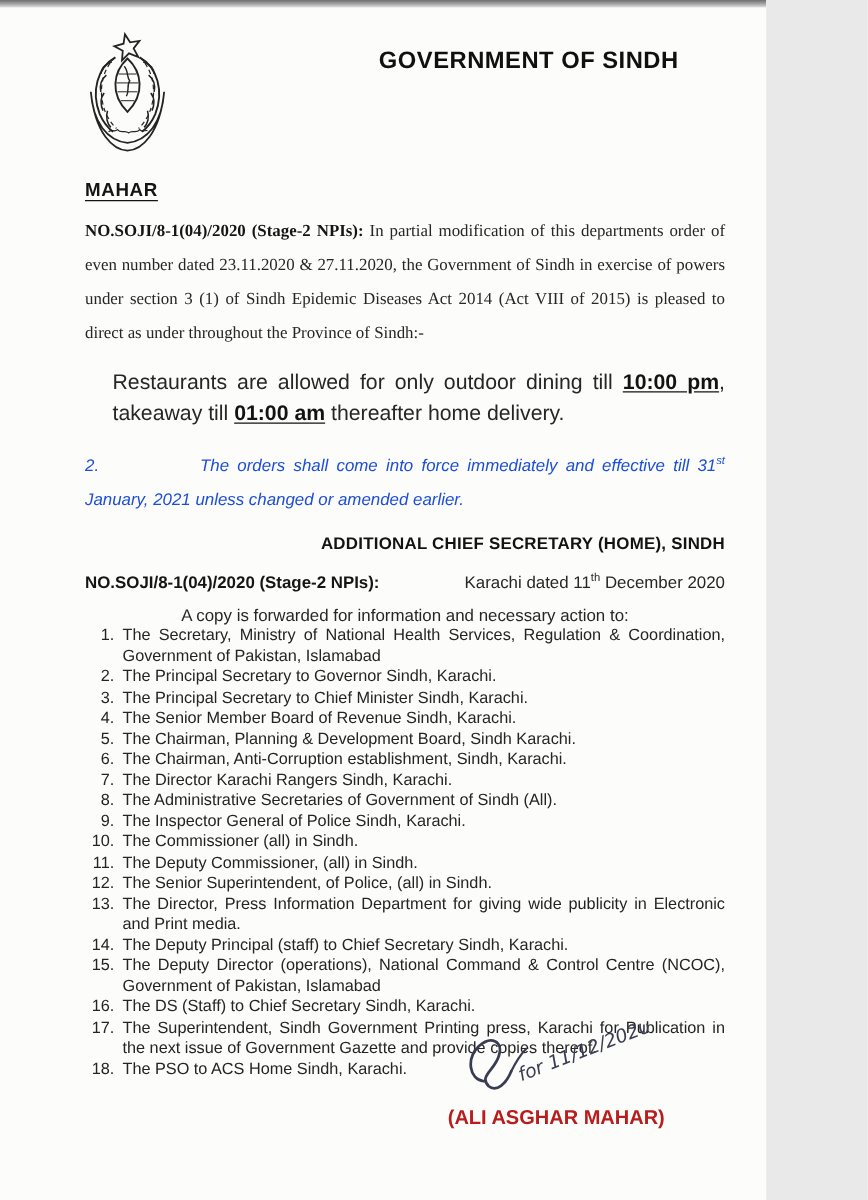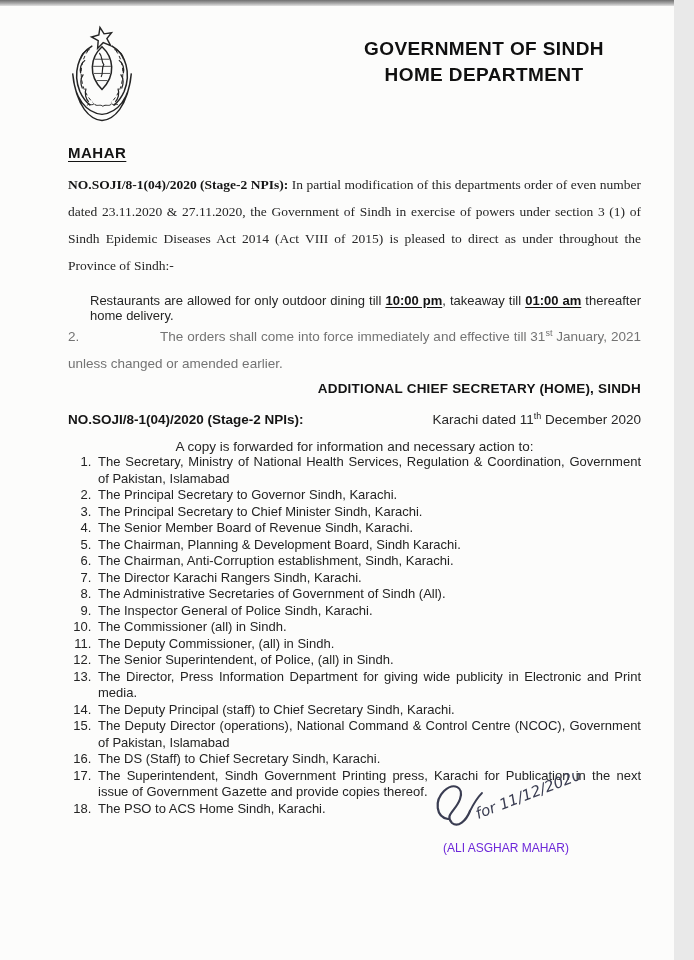--- a/index.html
+++ b/index.html
@@ -5,7 +5,7 @@
   * { margin:0; padding:0; box-sizing:border-box; }
   html,body { background:#e9e9e9; }
   .page {
-    width:674px; height:960px;
+    width:613px; height:960px;
     background:#fcfcfb;
     position:relative;
     overflow:hidden;

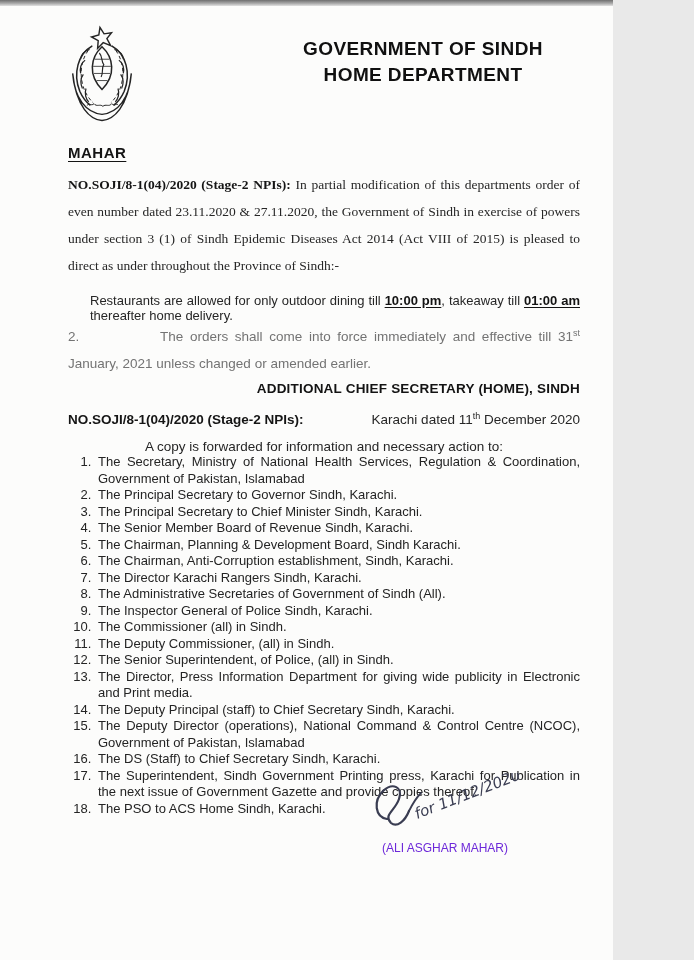--- a/index.html
+++ b/index.html
@@ -105,7 +105,6 @@
 
       <div class="header-title">
         <div>GOVERNMENT OF SINDH</div>
-        <div>HOME DEPARTMENT</div>
       </div>
     </div>
 

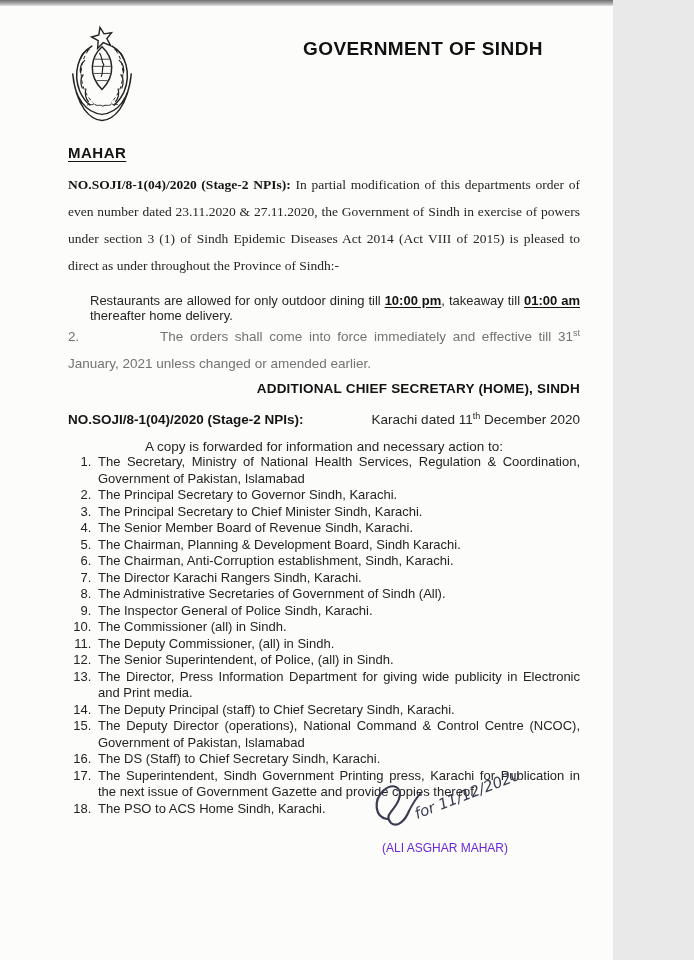--- a/index.html
+++ b/index.html
@@ -41,7 +41,7 @@
 
   .directive {
     margin:14px 0 0 22px;
-    font-size:13px; line-height:15px; text-align:justify; color:#262626;
+    font-size:17px; line-height:25px; text-align:justify; color:#262626;
   }
   .time-ul { font-weight:bold; text-decoration:underline; text-underline-offset:2px; color:#131313; }
 

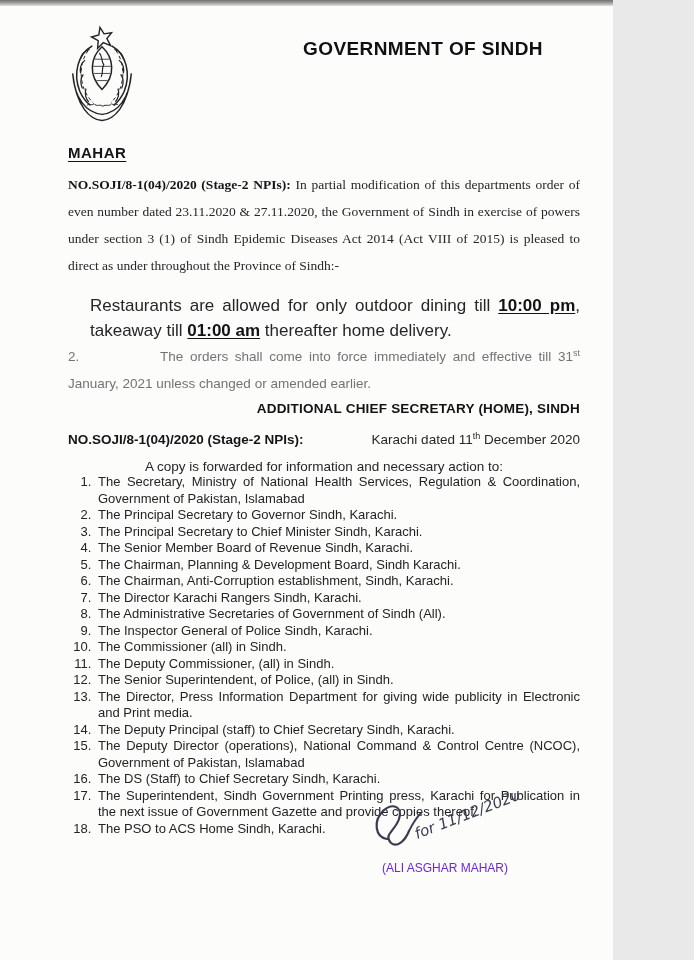--- a/index.html
+++ b/index.html
@@ -45,7 +45,7 @@
   }
   .time-ul { font-weight:bold; text-decoration:underline; text-underline-offset:2px; color:#131313; }
 
-  .clause2 { margin-top:0; font-size:13.5px; line-height:27px; text-align:justify; color:#737373; }
+  .clause2 { margin-top:16px; font-size:13.5px; line-height:27px; text-align:justify; color:#1d4ed8;font-style:italic; }
   .clause-num { display:inline-block; width:92px; }
 
   .authority {

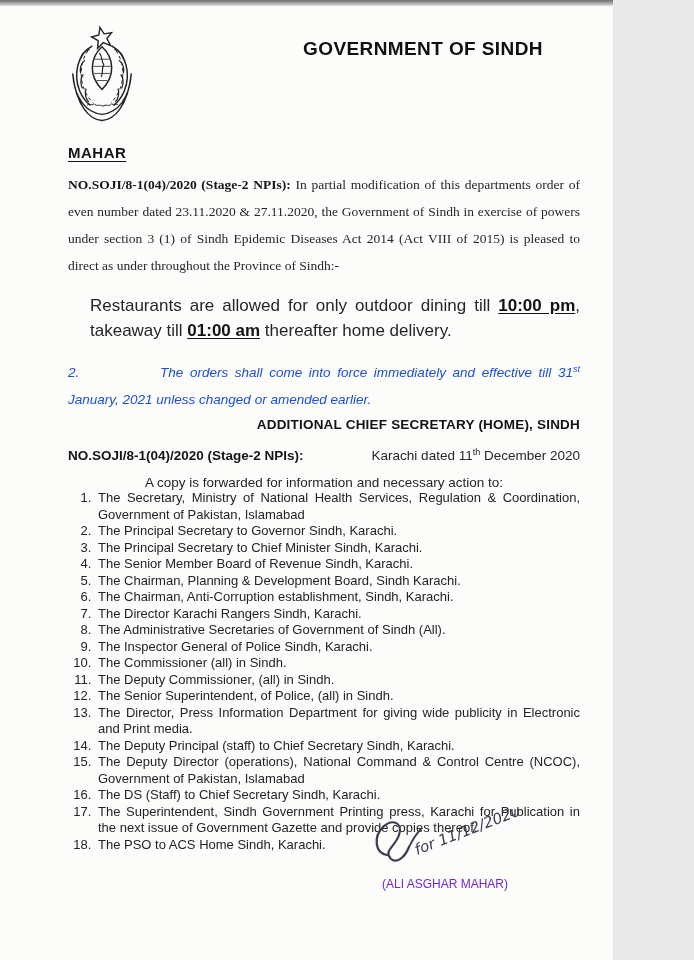--- a/index.html
+++ b/index.html
@@ -49,7 +49,7 @@
   .clause-num { display:inline-block; width:92px; }
 
   .authority {
-    margin-top:4px; text-align:right;
+    margin-top:14px; text-align:right;
     font-size:13.5px; font-weight:bold; color:#131313; letter-spacing:.2px;
   }
 

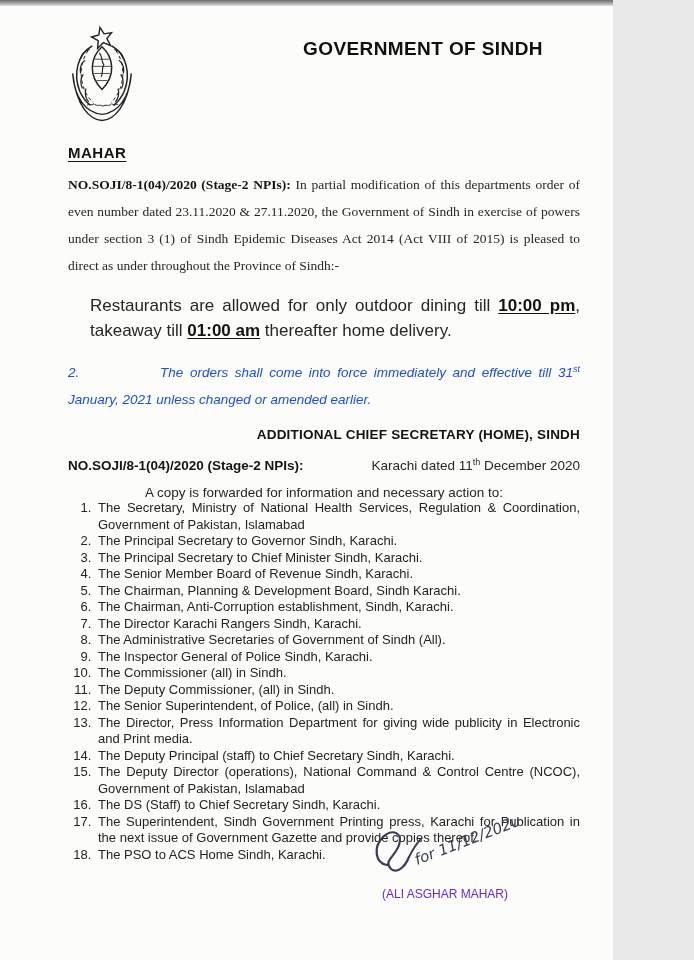--- a/index.html
+++ b/index.html
@@ -71,7 +71,7 @@
   
   .sig-area { width:250px; margin:2px 10px 0 auto; text-align:center; position:relative; }
   .sig-scribble { display:block; margin:-46px auto 0; }
-  .sig-name, .sig-title { font-size:12px; font-weight:normal; color:#6d28d9; line-height:19px; }
+  .sig-name, .sig-title { font-size:16px; font-weight:bold; color:#b91c1c; line-height:19px; }
 </style>
 </head>
 <body>

